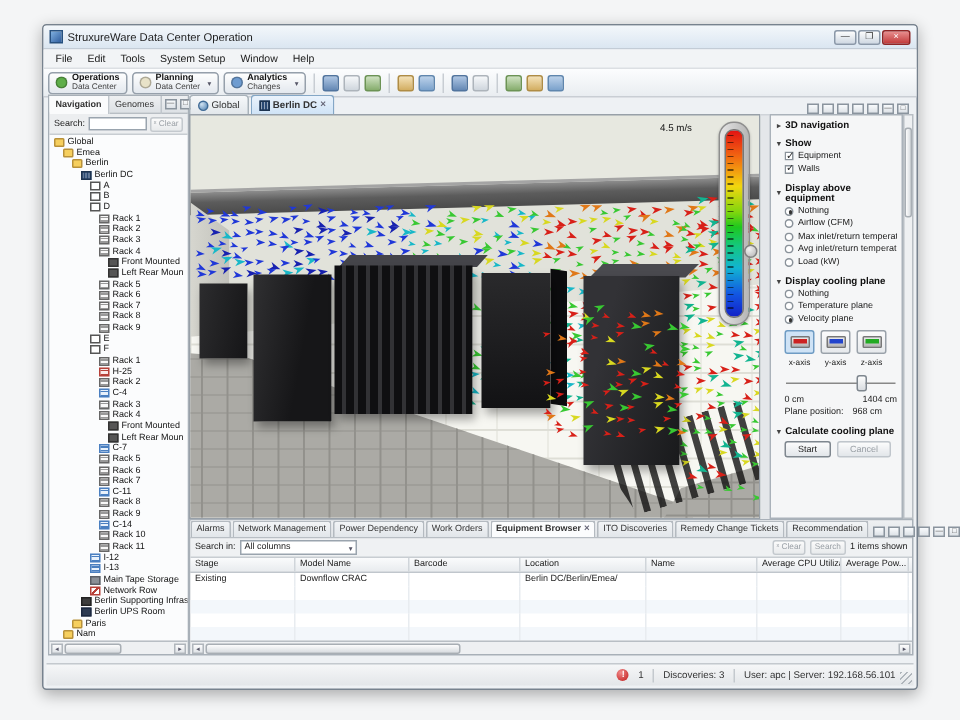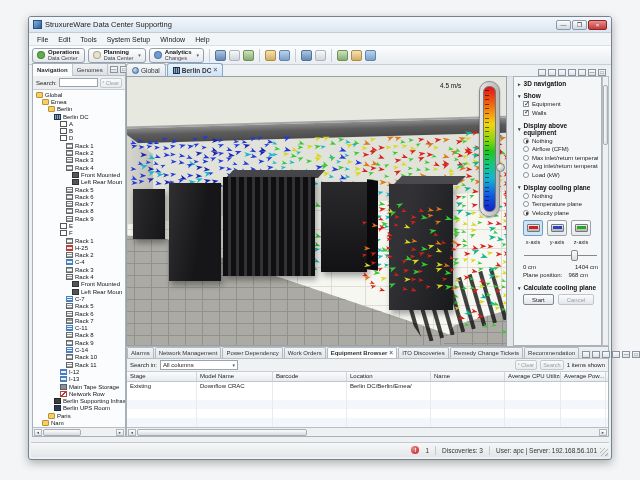--- a/index.html
+++ b/index.html
@@ -151,7 +151,7 @@
 
   <div class="titlebar">
     <span class="app-icon"></span>
-    <span class="title-text">StruxureWare Data Center Supporting</span>
+    <span class="title-text">StruxureWare Data Center Operation</span>
     <span class="win-buttons">
       <span class="win-btn">—</span>
       <span class="win-btn">❐</span>

